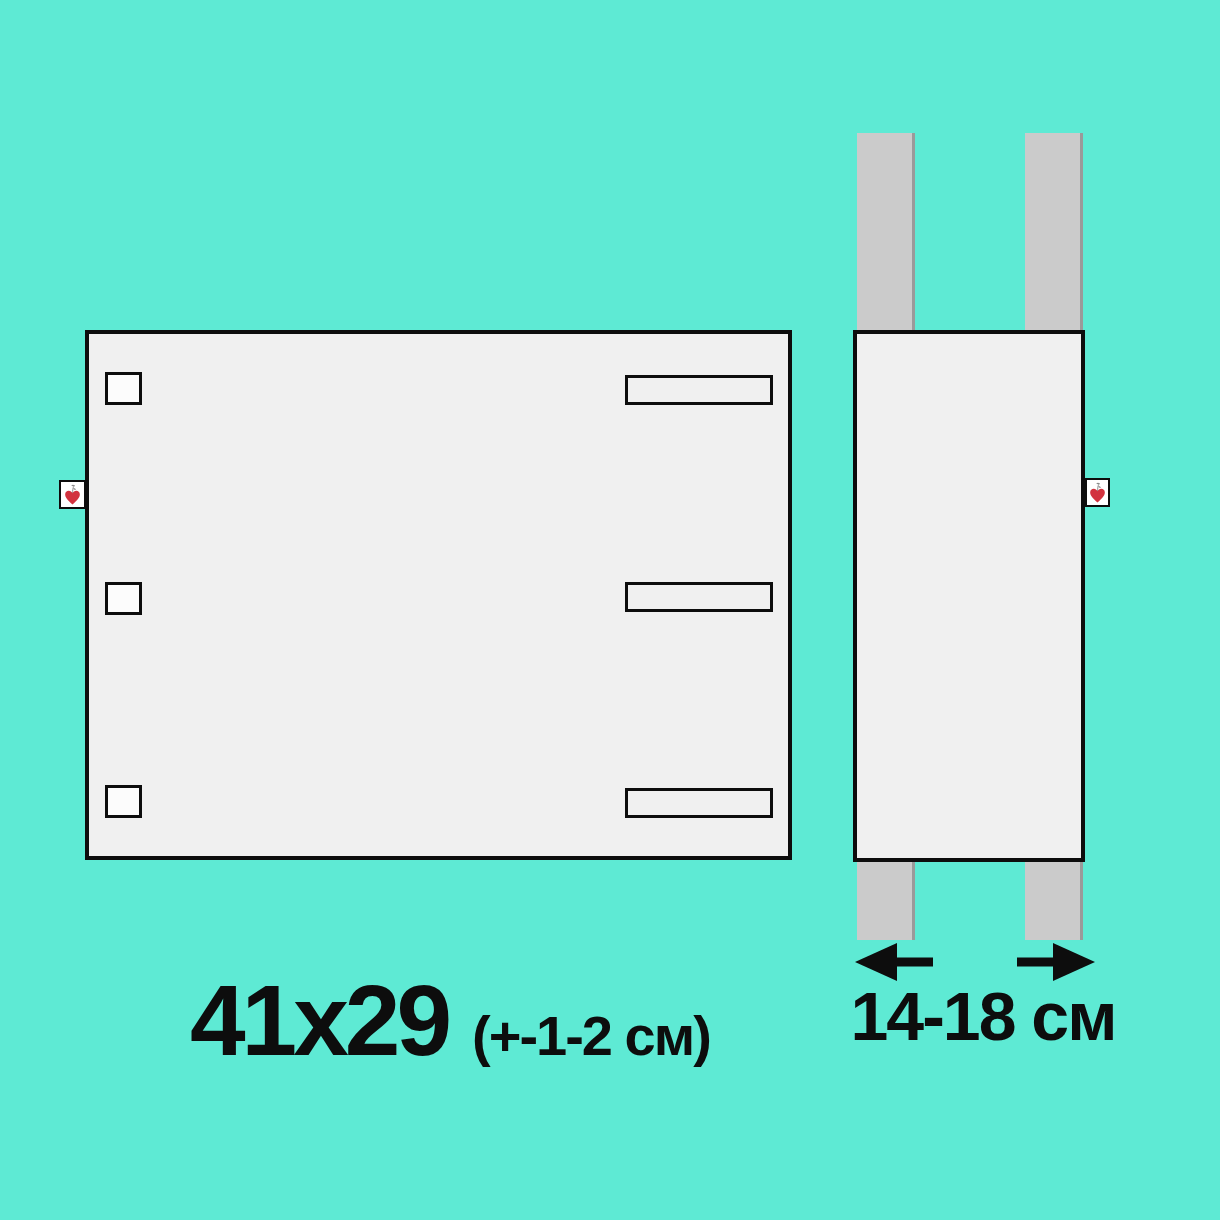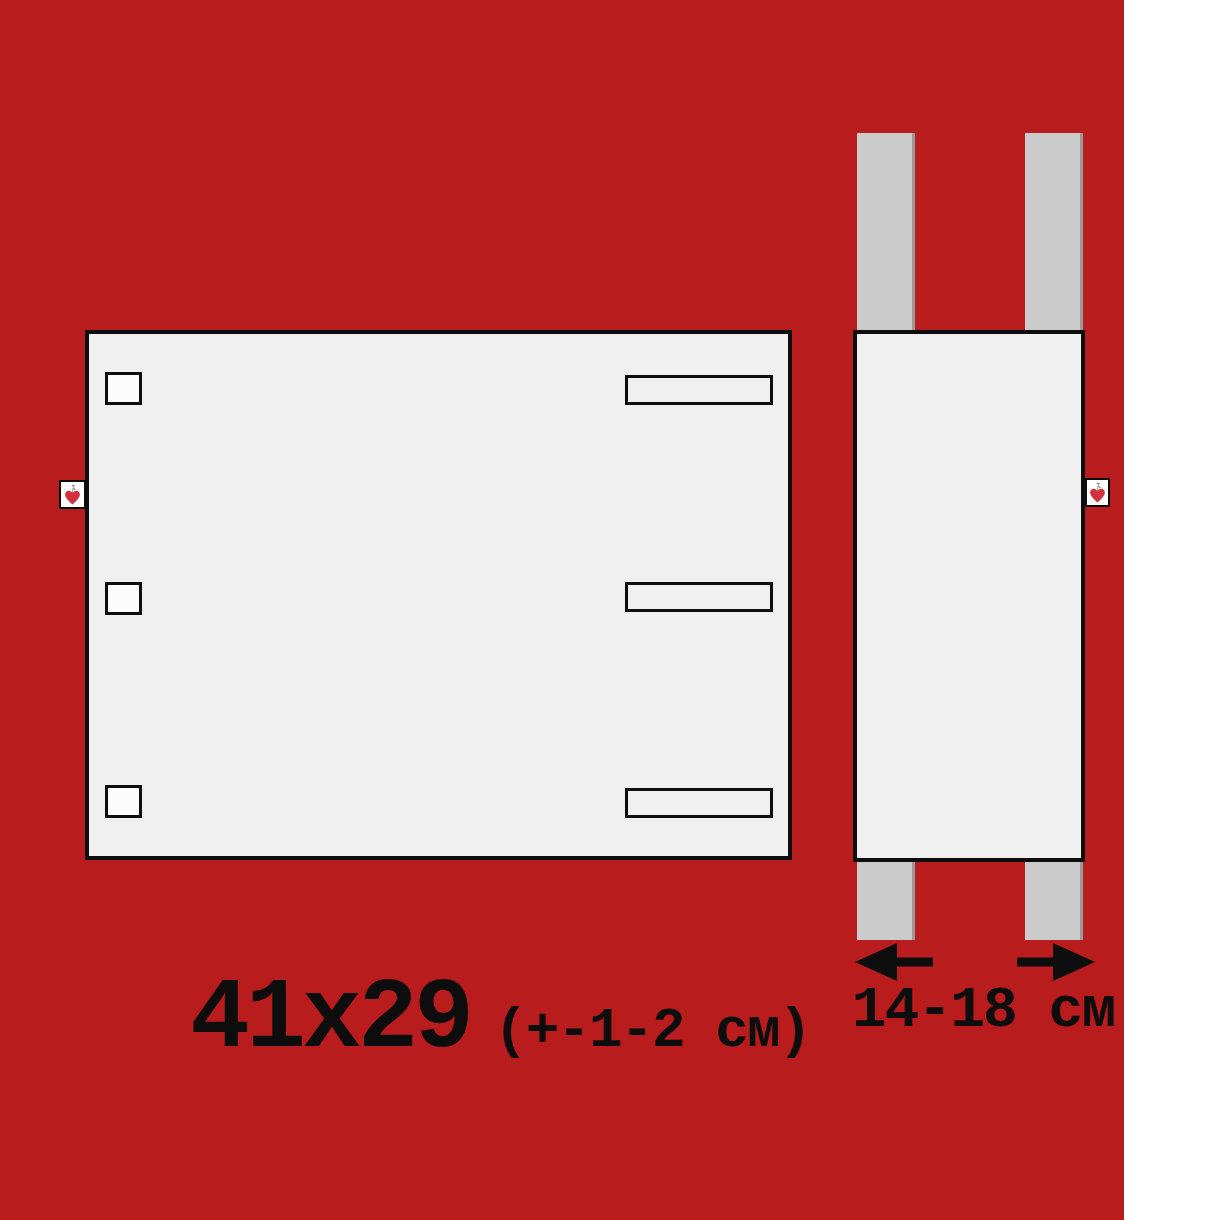--- a/index.html
+++ b/index.html
@@ -10,11 +10,10 @@
   }
   .canvas {
     position: relative;
-    width: 1124px;
+    width: 1220px;
     height: 1220px;
-    background: #b91c1c;
+    background: #5eead4;
     overflow: hidden;
-    font-family: Liberation Mono, monospace;
   }
 
   

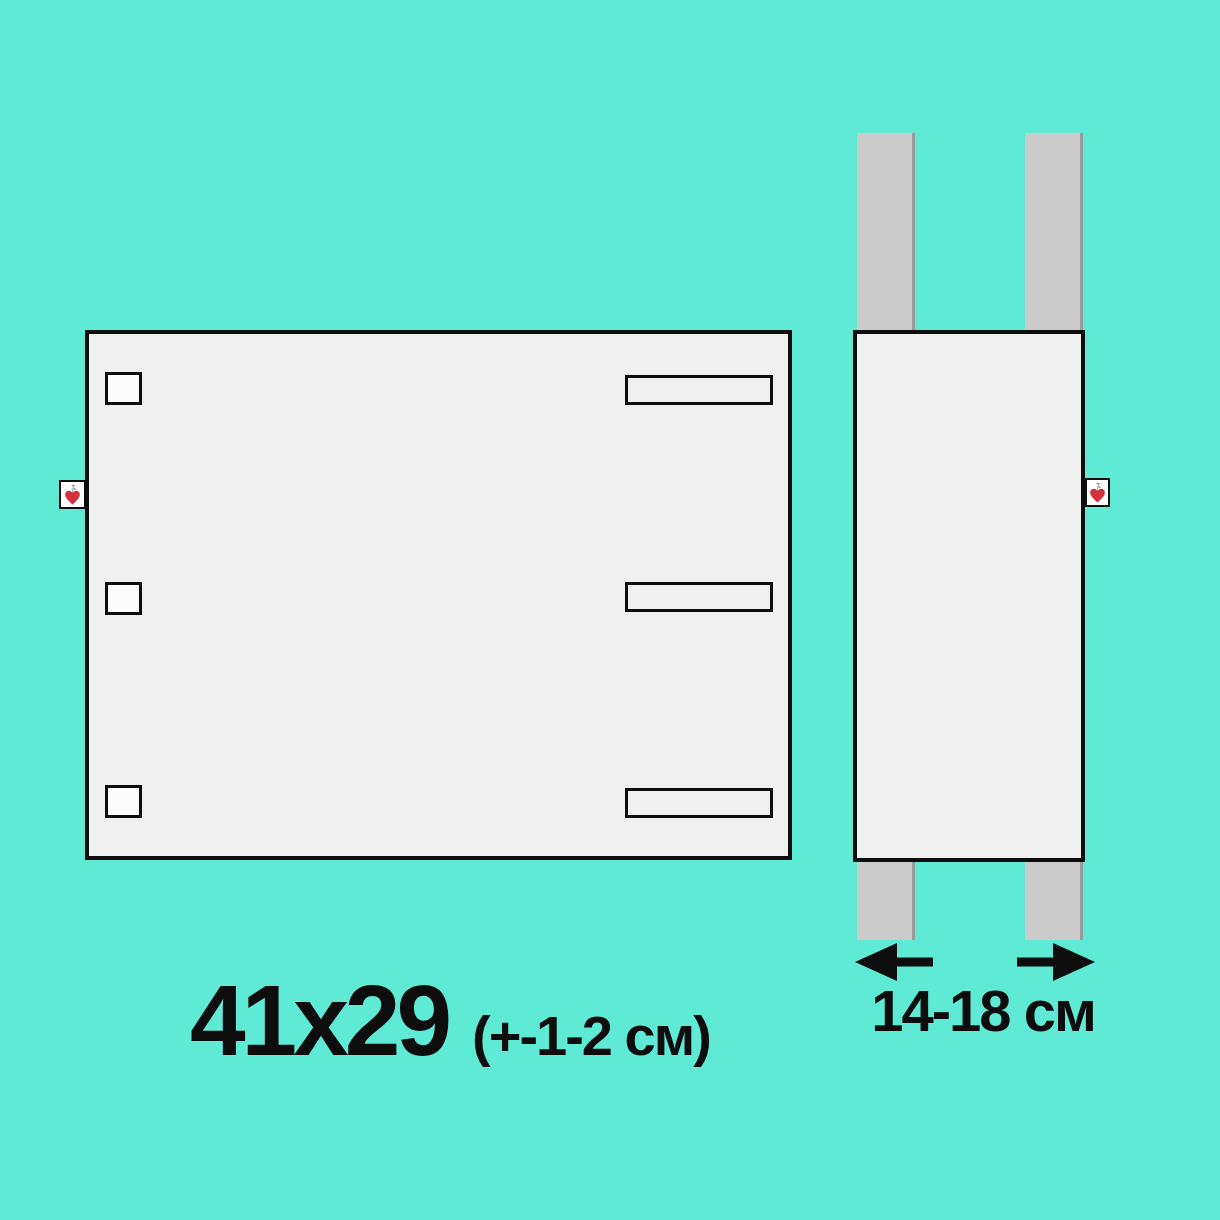--- a/index.html
+++ b/index.html
@@ -115,7 +115,7 @@
     position: absolute;
     left: 983px; top: 982px;
     transform: translateX(-50%);
-    font-size: 58px;
+    font-size: 68px;
     font-weight: 600;
     letter-spacing: -2px;
     line-height: 1;

